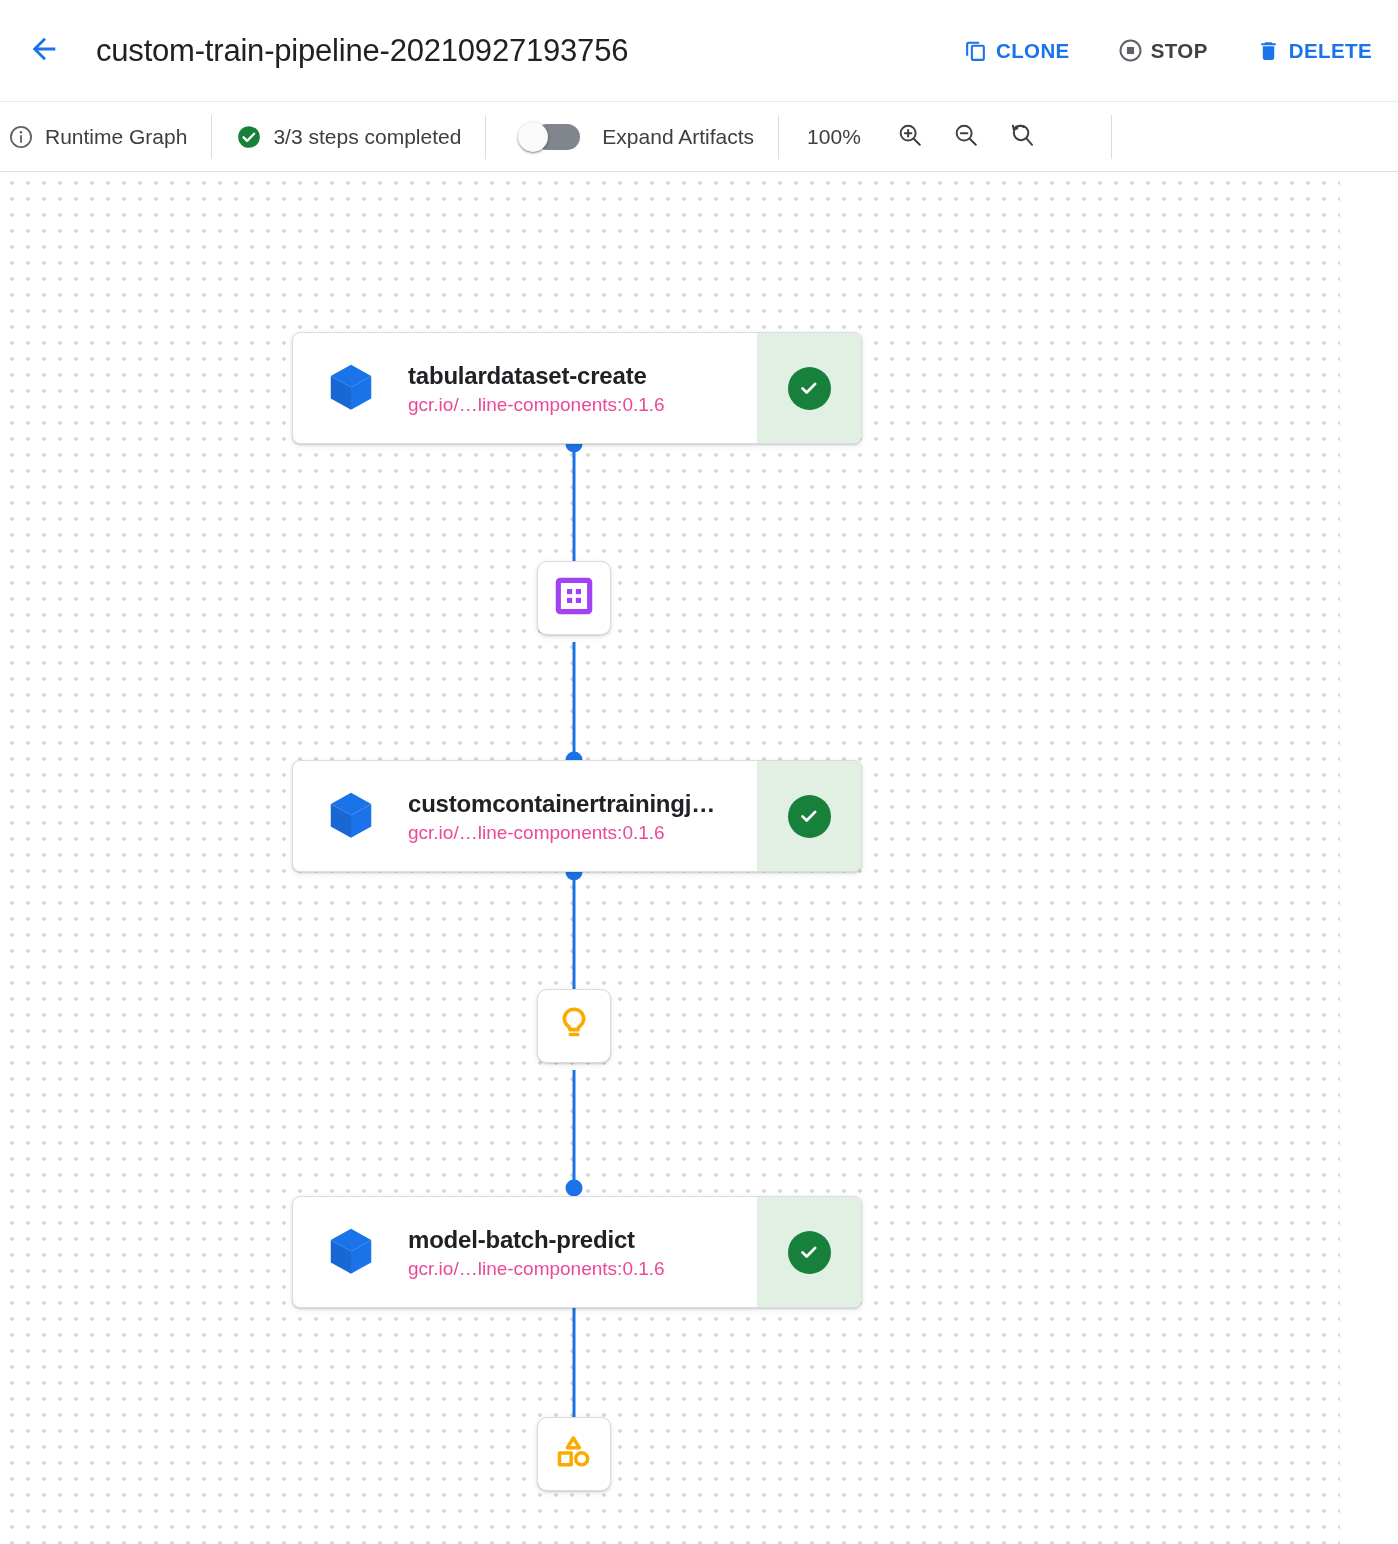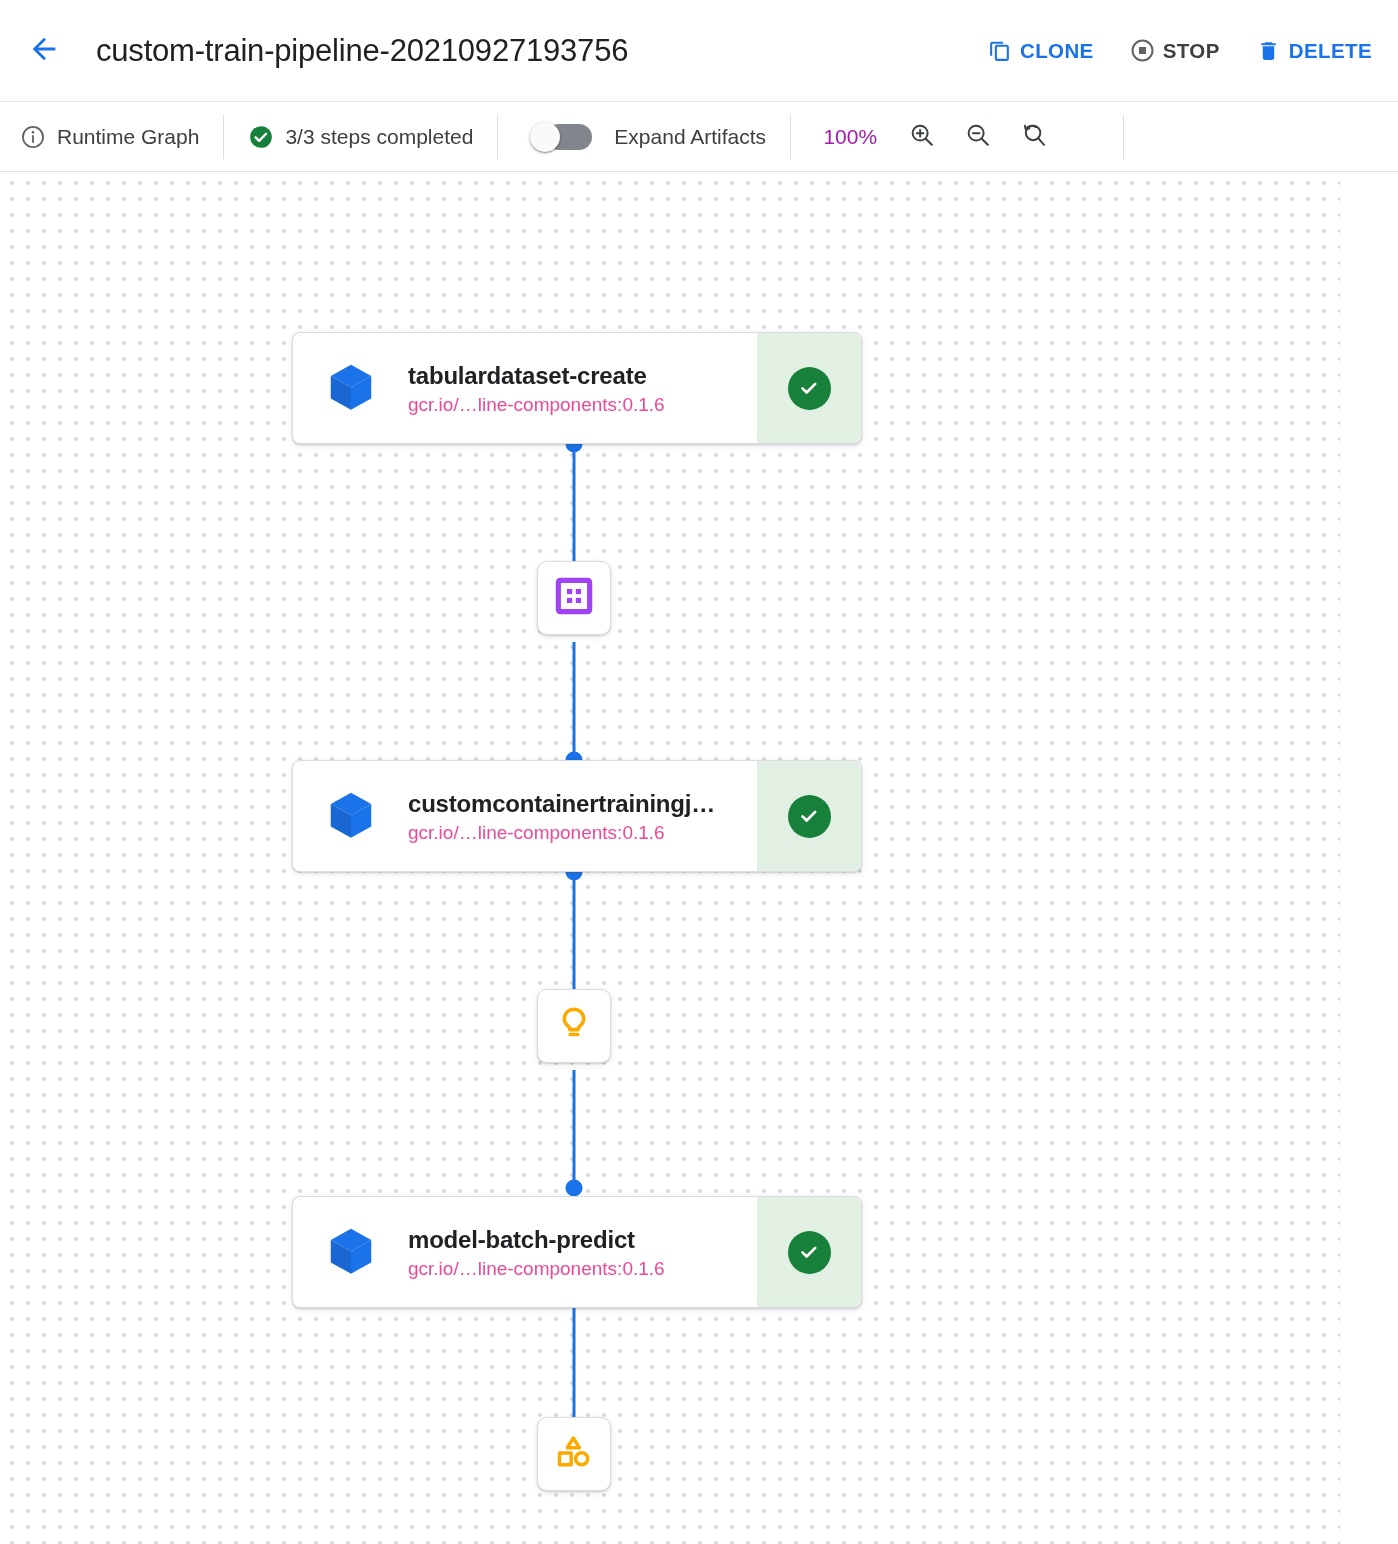--- a/index.html
+++ b/index.html
@@ -33,7 +33,7 @@
     letter-spacing: -0.2px;
   }
   .header-spacer { flex: 1 1 auto; }
-  .hdr-actions { display: flex; align-items: center; gap: 36px; flex: none; }
+  .hdr-actions { display: flex; align-items: center; gap: 48px; flex: none; }
   .hdr-btn {
     display: flex; align-items: center; gap: 8px;
     font-size: 20.5px; font-weight: 600;

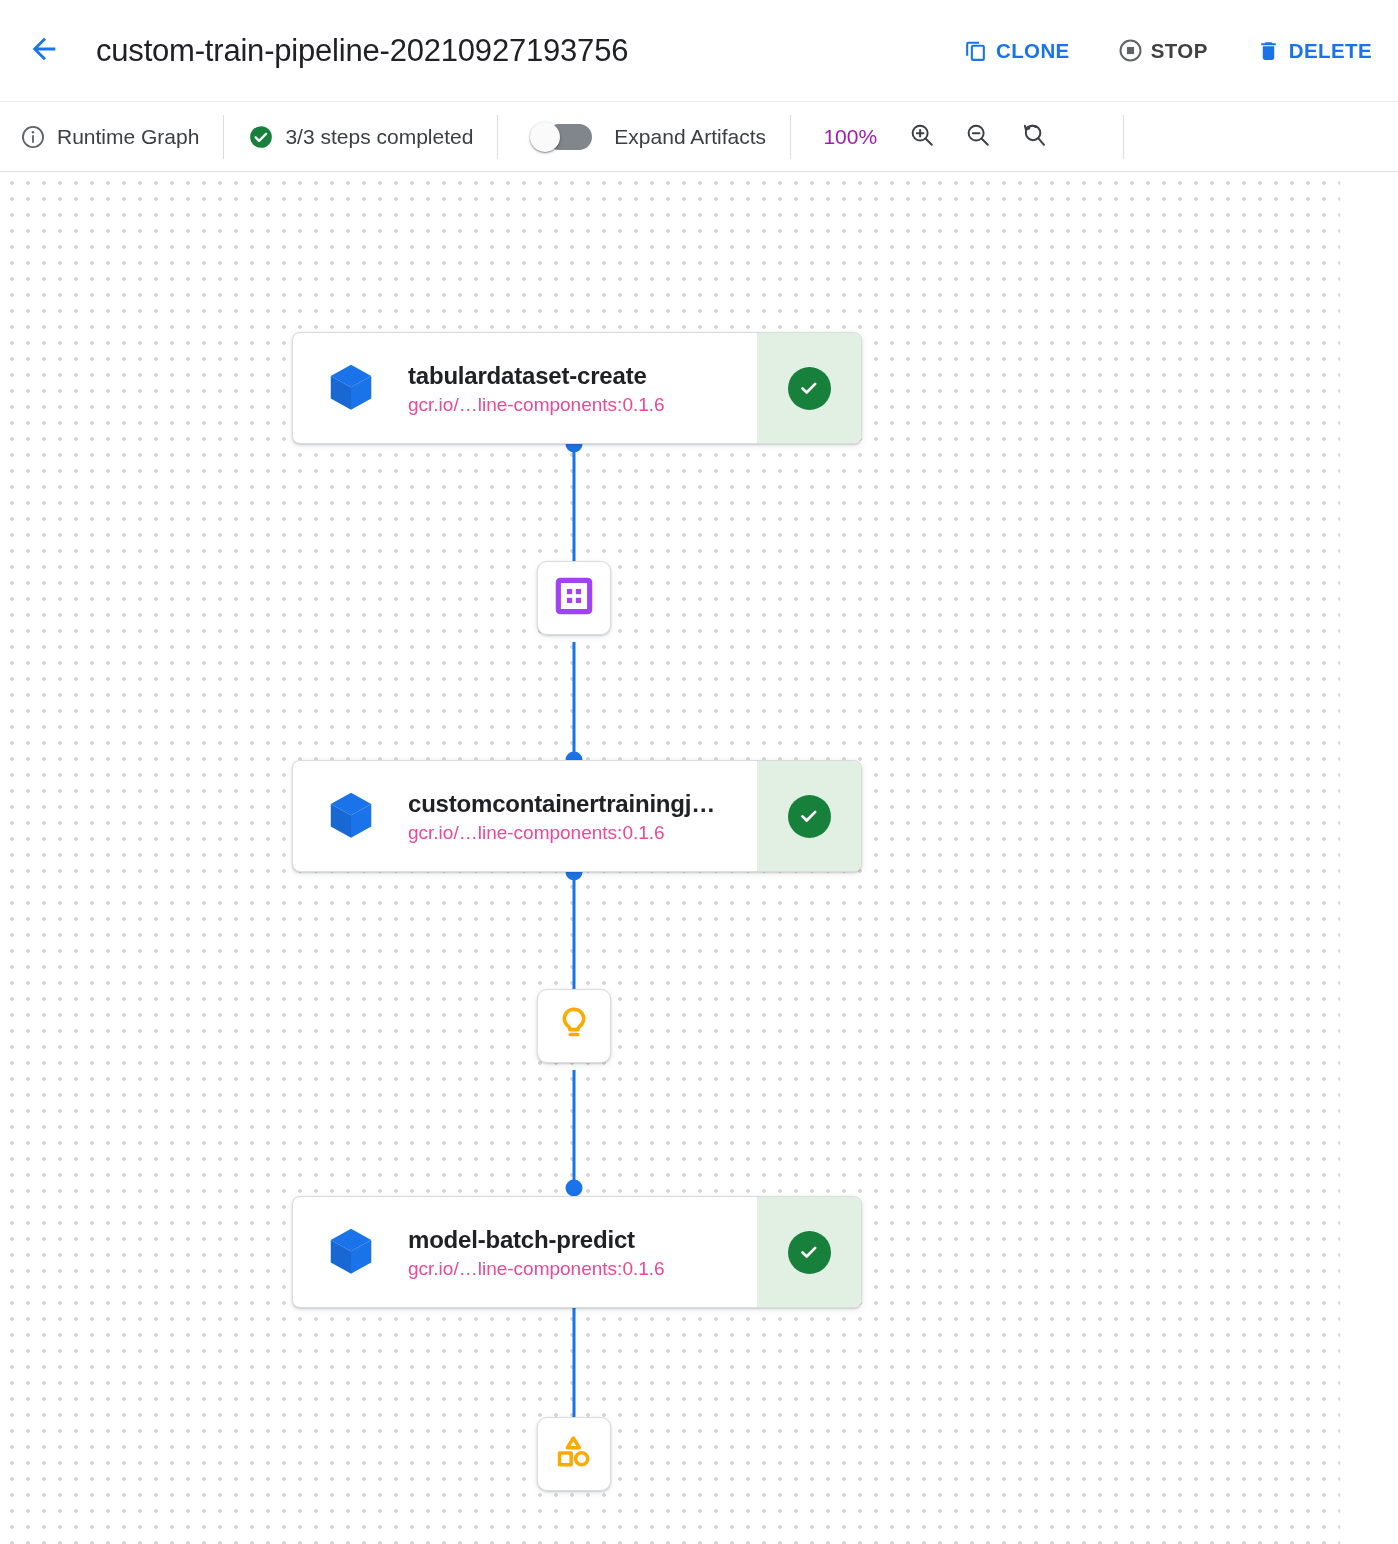--- a/index.html
+++ b/index.html
@@ -54,8 +54,7 @@
     align-items: center;
     background: #ffffff;
     border-bottom: 1px solid #e0e0e0;
-    padding-left: 20px;
-    text-align: right;
+    padding-left: 8px;
   }
   .tb-group {
     display: flex; align-items: center;

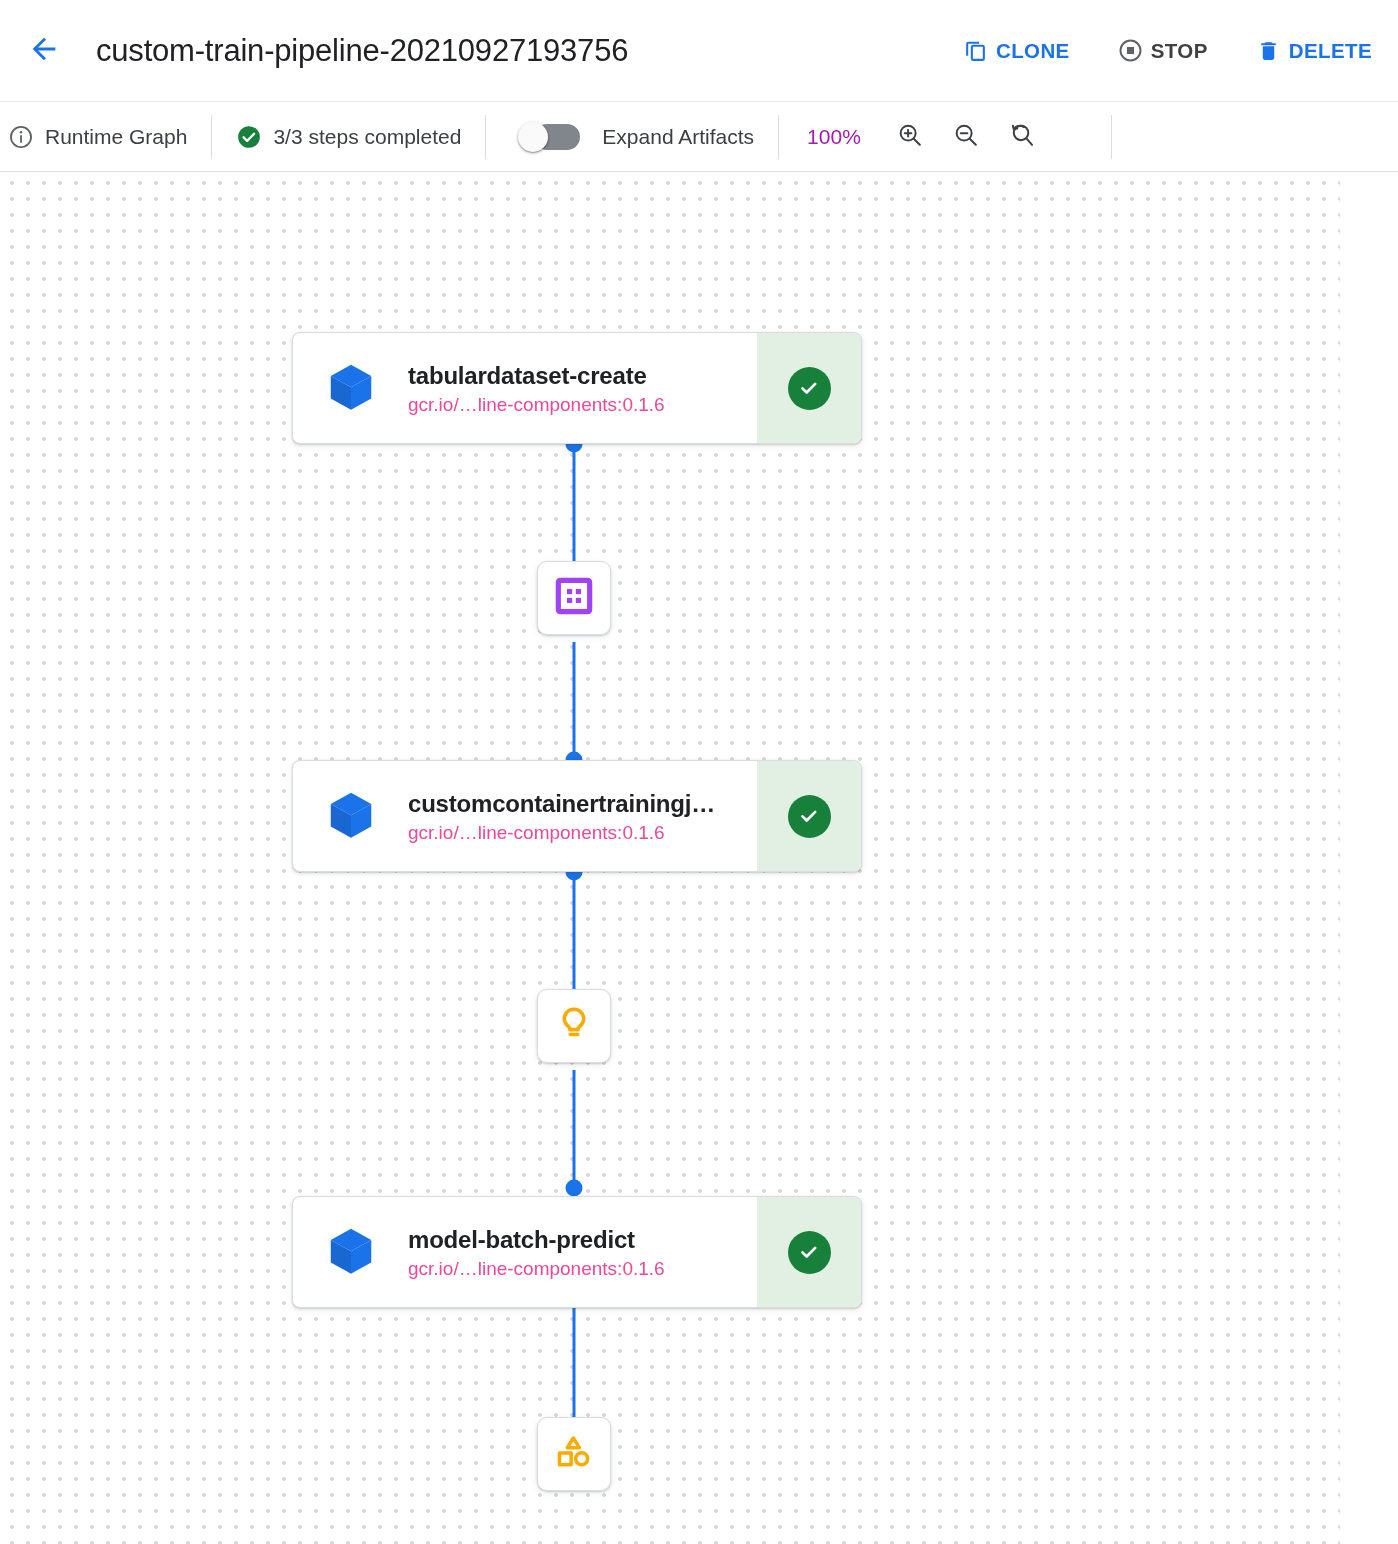--- a/index.html
+++ b/index.html
@@ -87,7 +87,7 @@
     box-shadow: 0 1px 3px rgba(0,0,0,.35), 0 1px 1px rgba(0,0,0,.2);
   }
   .zoom-pct {
-    font-size: 21px; color: #a21caf; margin-right: 24px;
+    font-size: 21px; color: #404040; margin-right: 24px;
     min-width: 58px;
   }
   .zoom-btn {

